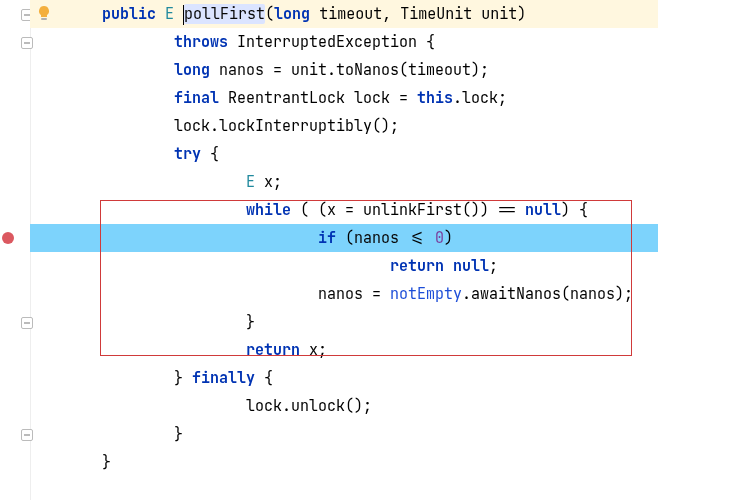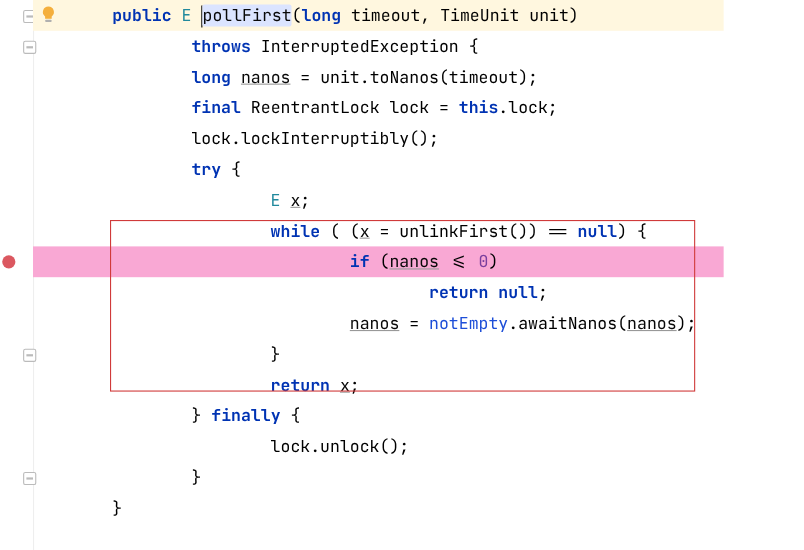--- a/index.html
+++ b/index.html
@@ -15,7 +15,7 @@
   .s{color:#7a3e9d}
   .m{color:#1d4ed8}
   .n{color:#000}
-  .u{text-decoration:underline;text-decoration-color:#999}
+  .u{text-decoration-color:#999}
   .cursor-bg{background:#dbe4ff;border-radius:2px}
   .bulb{position:absolute;left:36px;top:5px;width:16px;height:16px}
   .bp{position:absolute;left:2px;width:12px;height:12px;background:#db5860;border-radius:50%}

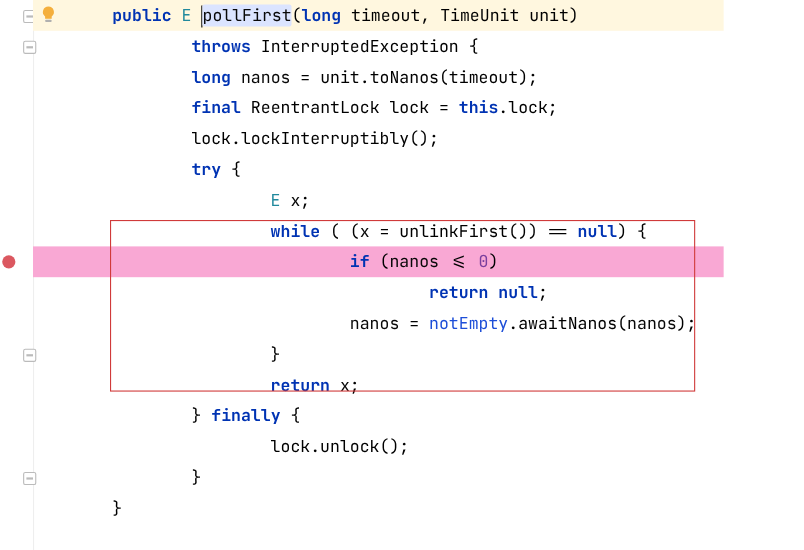--- a/index.html
+++ b/index.html
@@ -9,7 +9,7 @@
   .line{position:relative;height:28px;display:flex;align-items:center}
   .line .txt{padding-left:0}
   .hl-top{background:#fff7df}
-  .hl-bp{background:#f9a8d4}
+  .hl-bp{background:#7dd3fc}
   .k{color:#0033b3;font-weight:600}
   .t{color:#20899d}
   .s{color:#7a3e9d}

